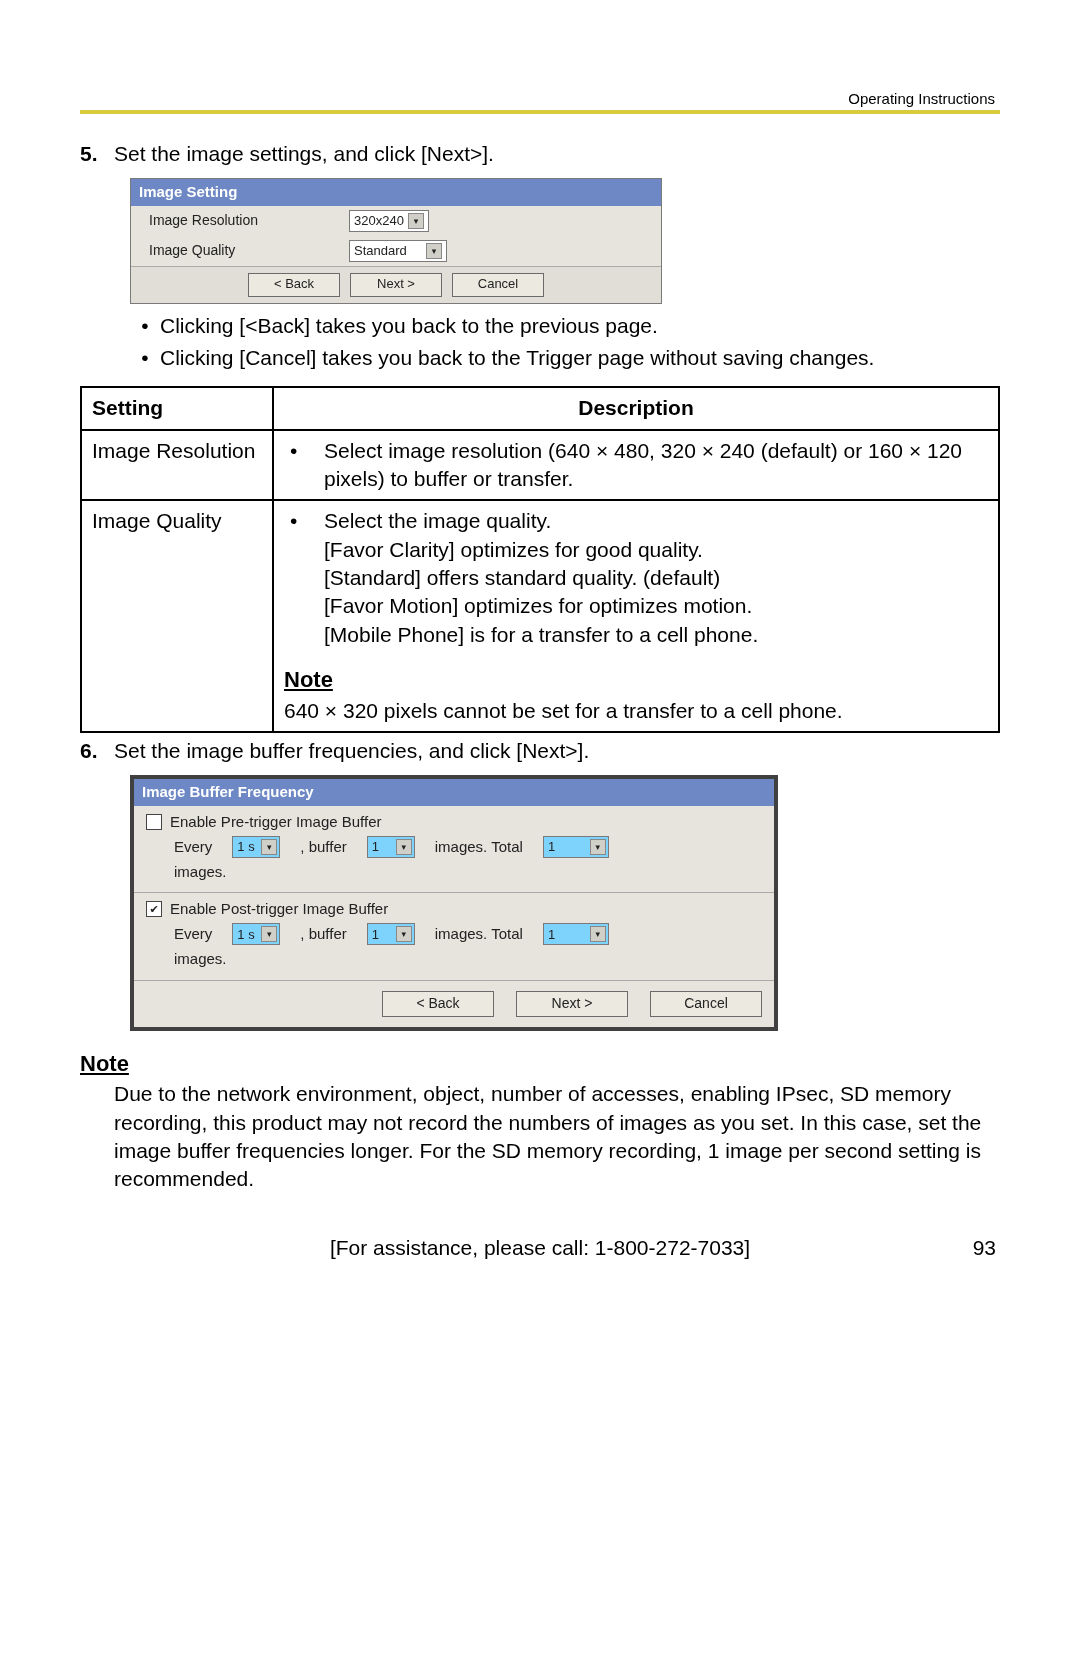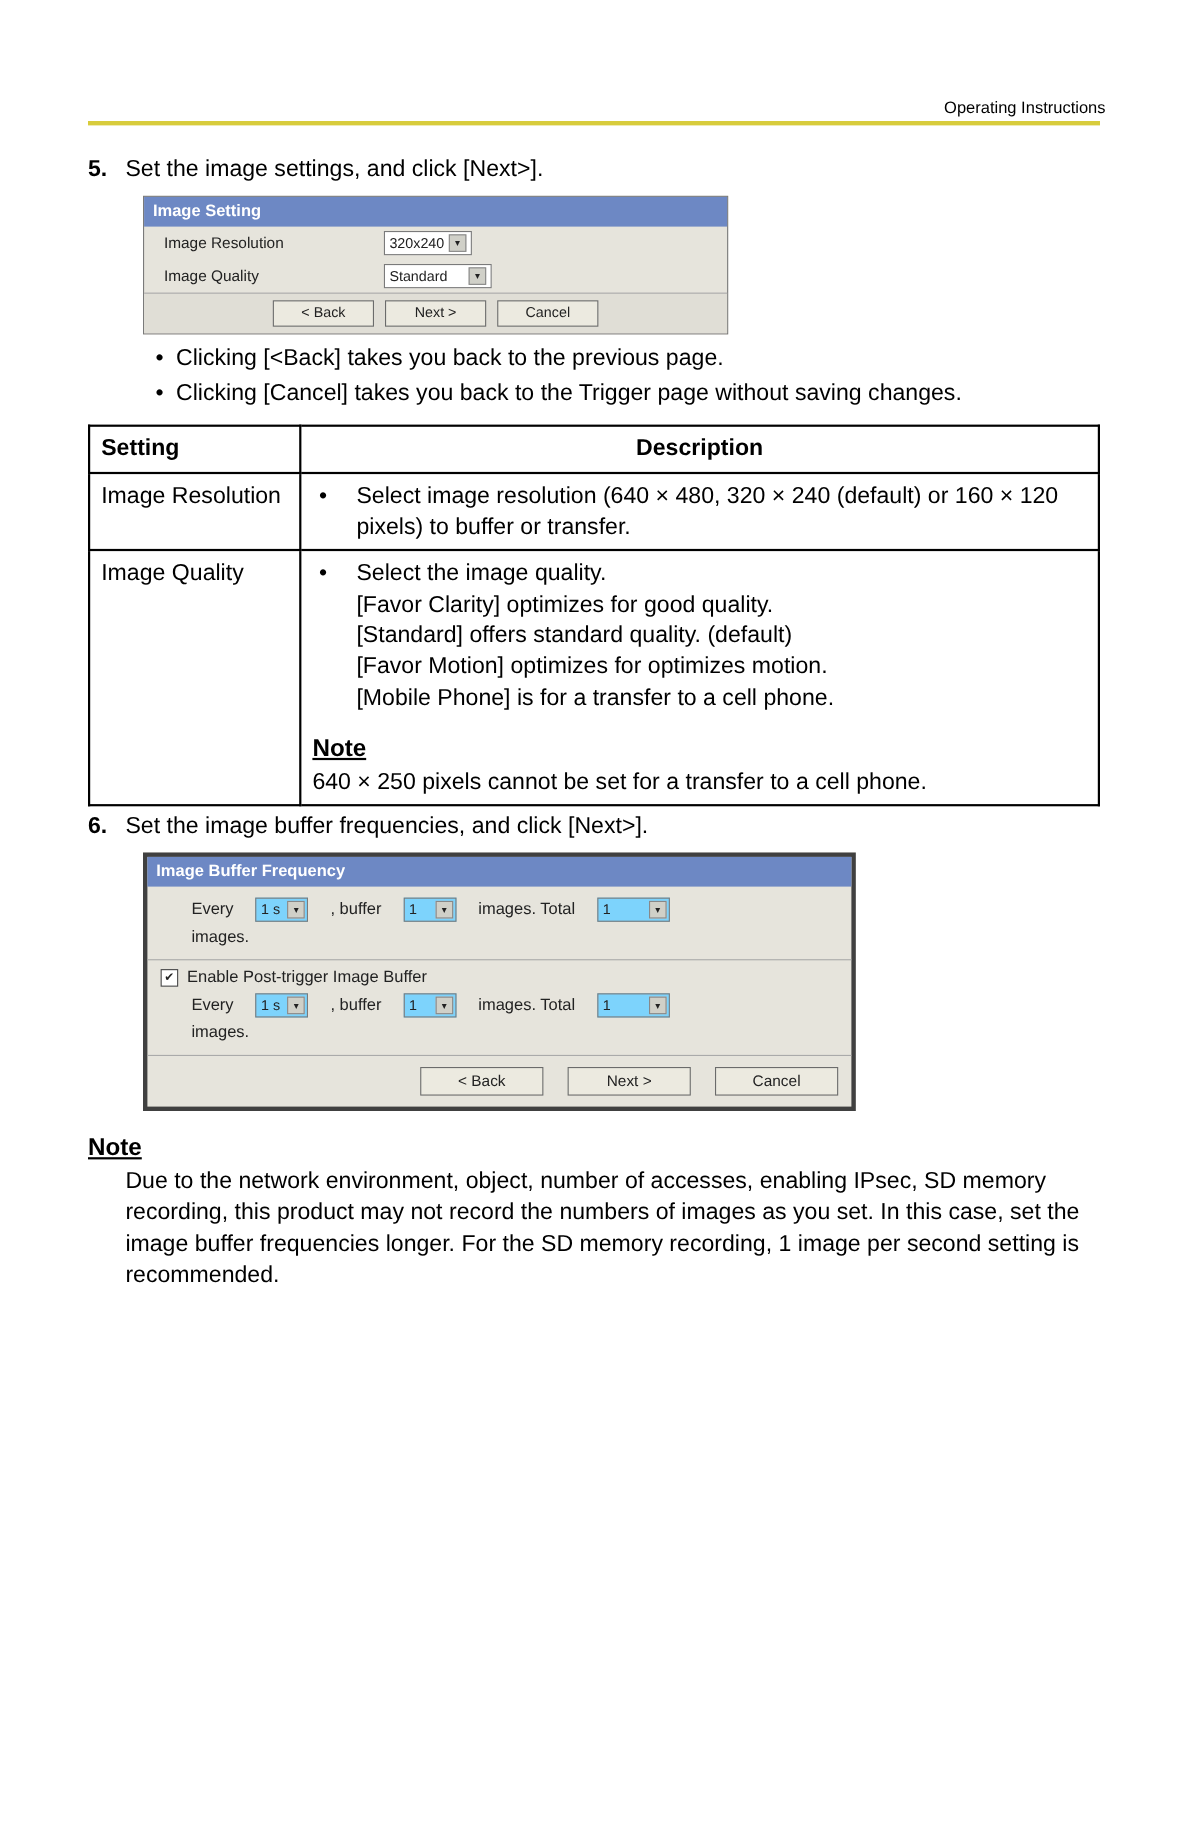--- a/index.html
+++ b/index.html
@@ -17,7 +17,7 @@
   .header-right {
     position: absolute;
     top: 90px;
-    right: 75px;
+    right: 85px;
     font-size: 15px;
   }
   .rule {

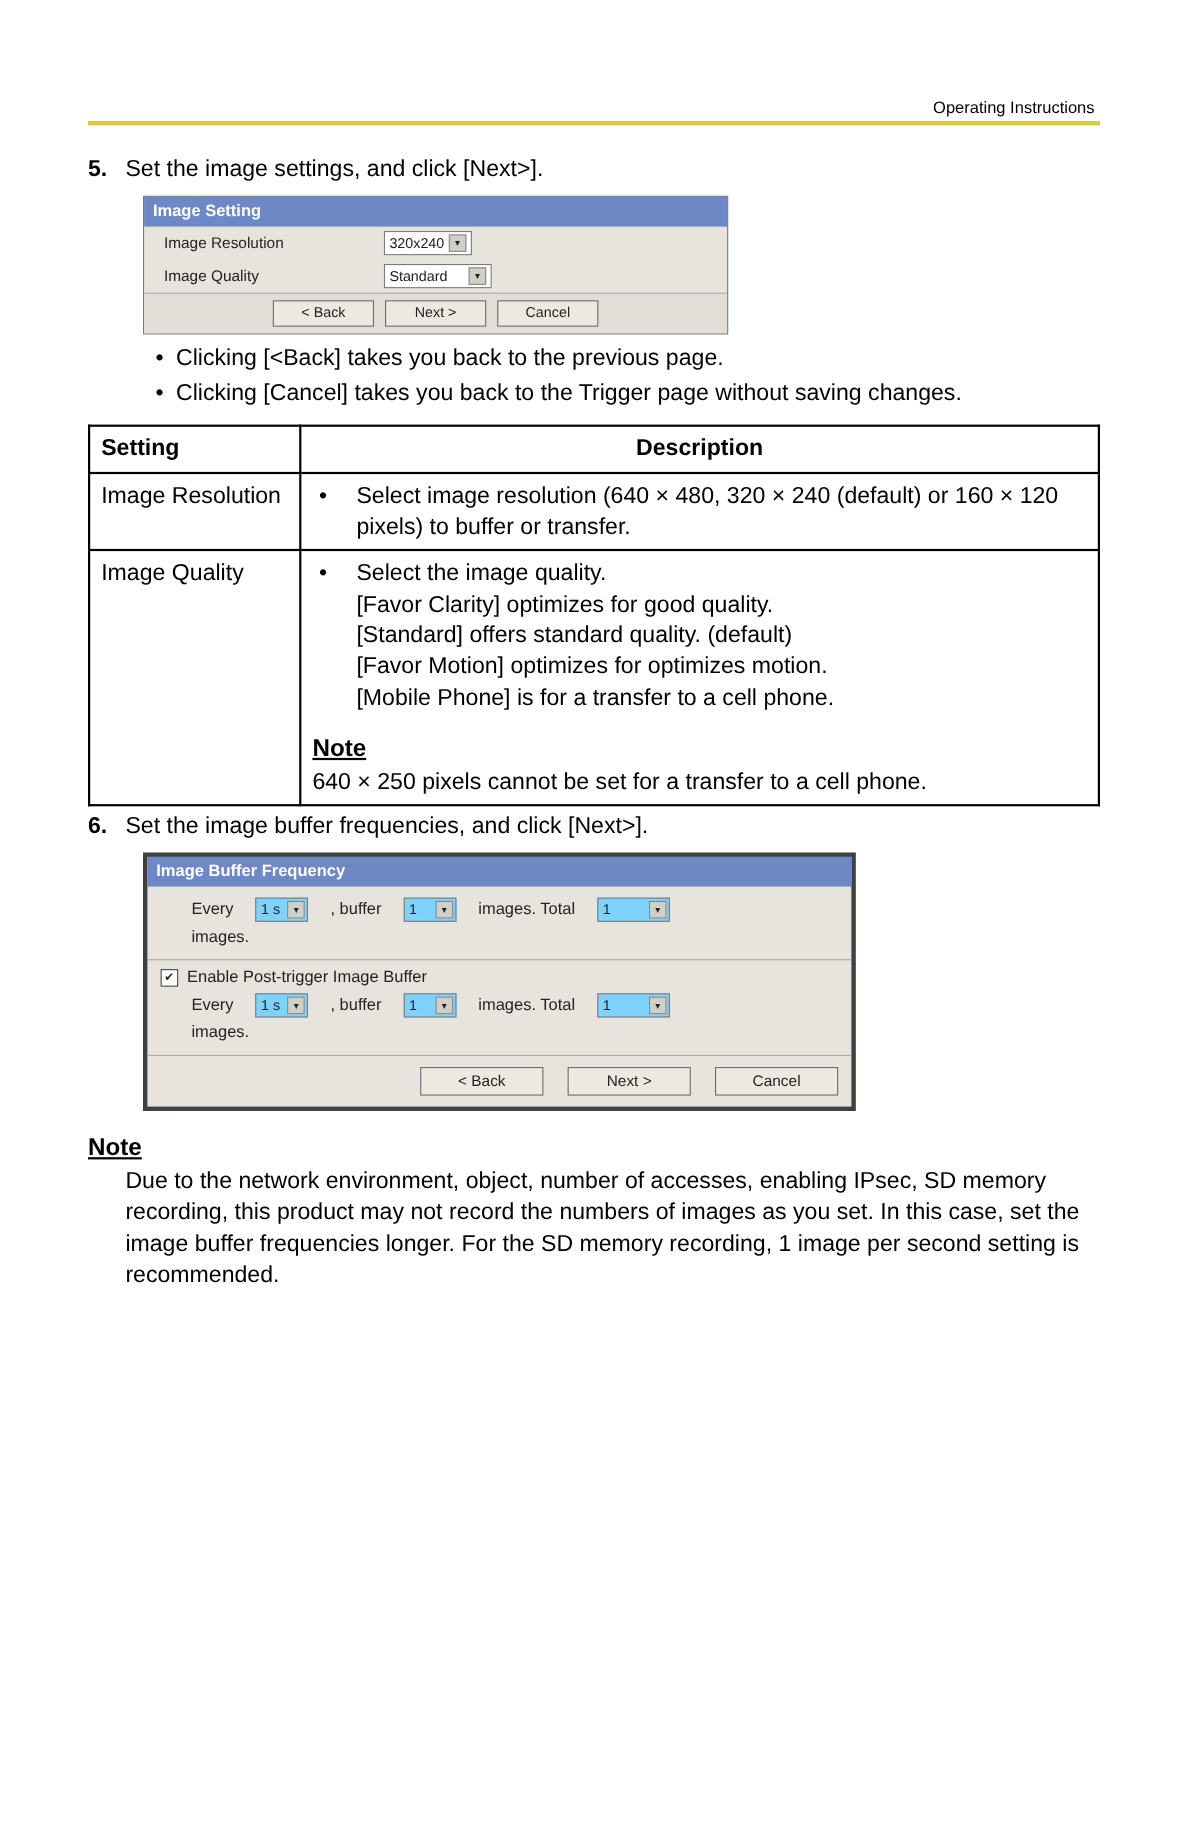--- a/index.html
+++ b/index.html
@@ -249,7 +249,7 @@
             </li>
           </ul>
           <div class="note-h">Note</div>
-          <div>640 × 250 pixels cannot be set for a transfer to a cell phone.</div>
+          <div>640 × 320 pixels cannot be set for a transfer to a cell phone.</div>
         </td>
       </tr>
     </tbody>

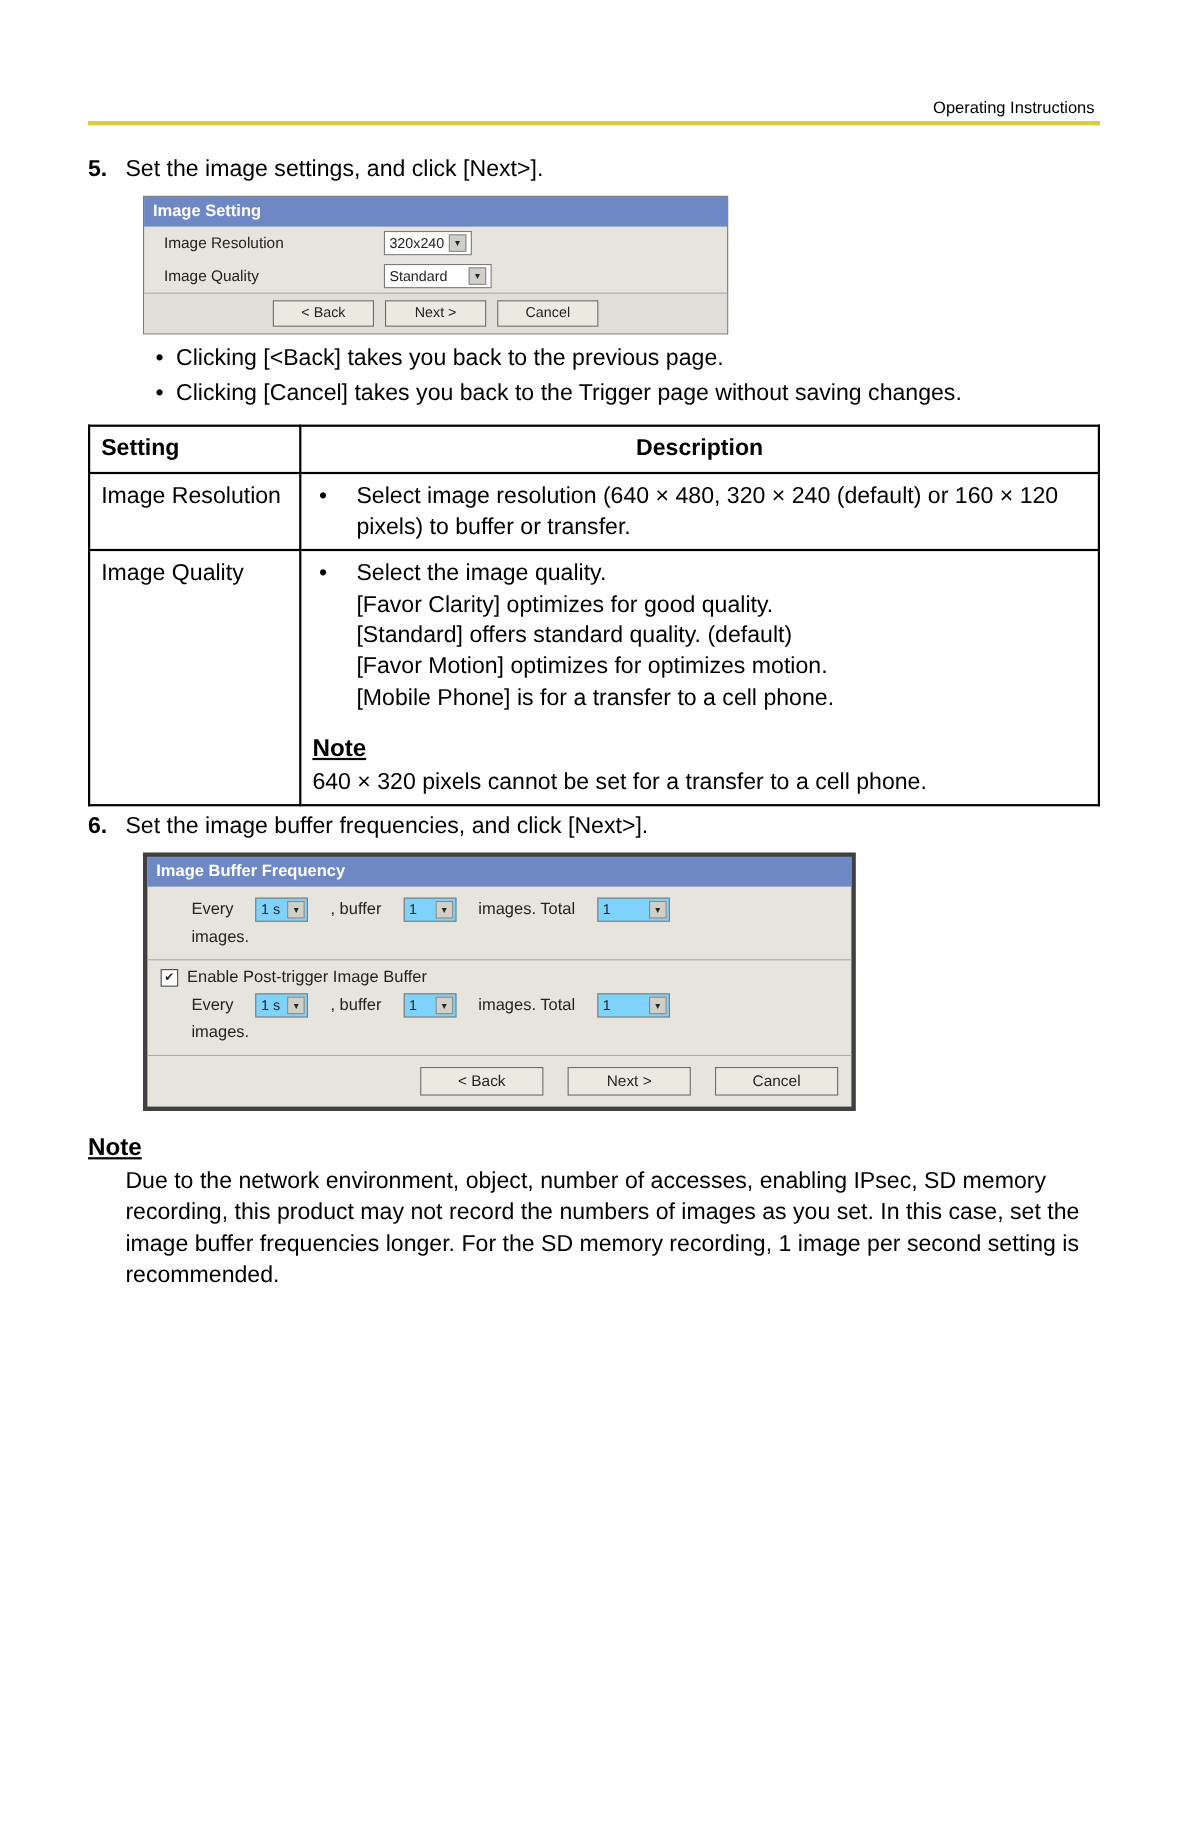--- a/index.html
+++ b/index.html
@@ -264,6 +264,10 @@
       <div class="ui-title">Image Buffer Frequency</div>
 
       <div class="ui-section">
+        <div class="ui-chkrow">
+          <span class="ui-chk"></span>
+          <span>Enable Pre-trigger Image Buffer</span>
+        </div>
         <div class="ui-line">
           <span>Every</span>
           <span class="sel-sm">

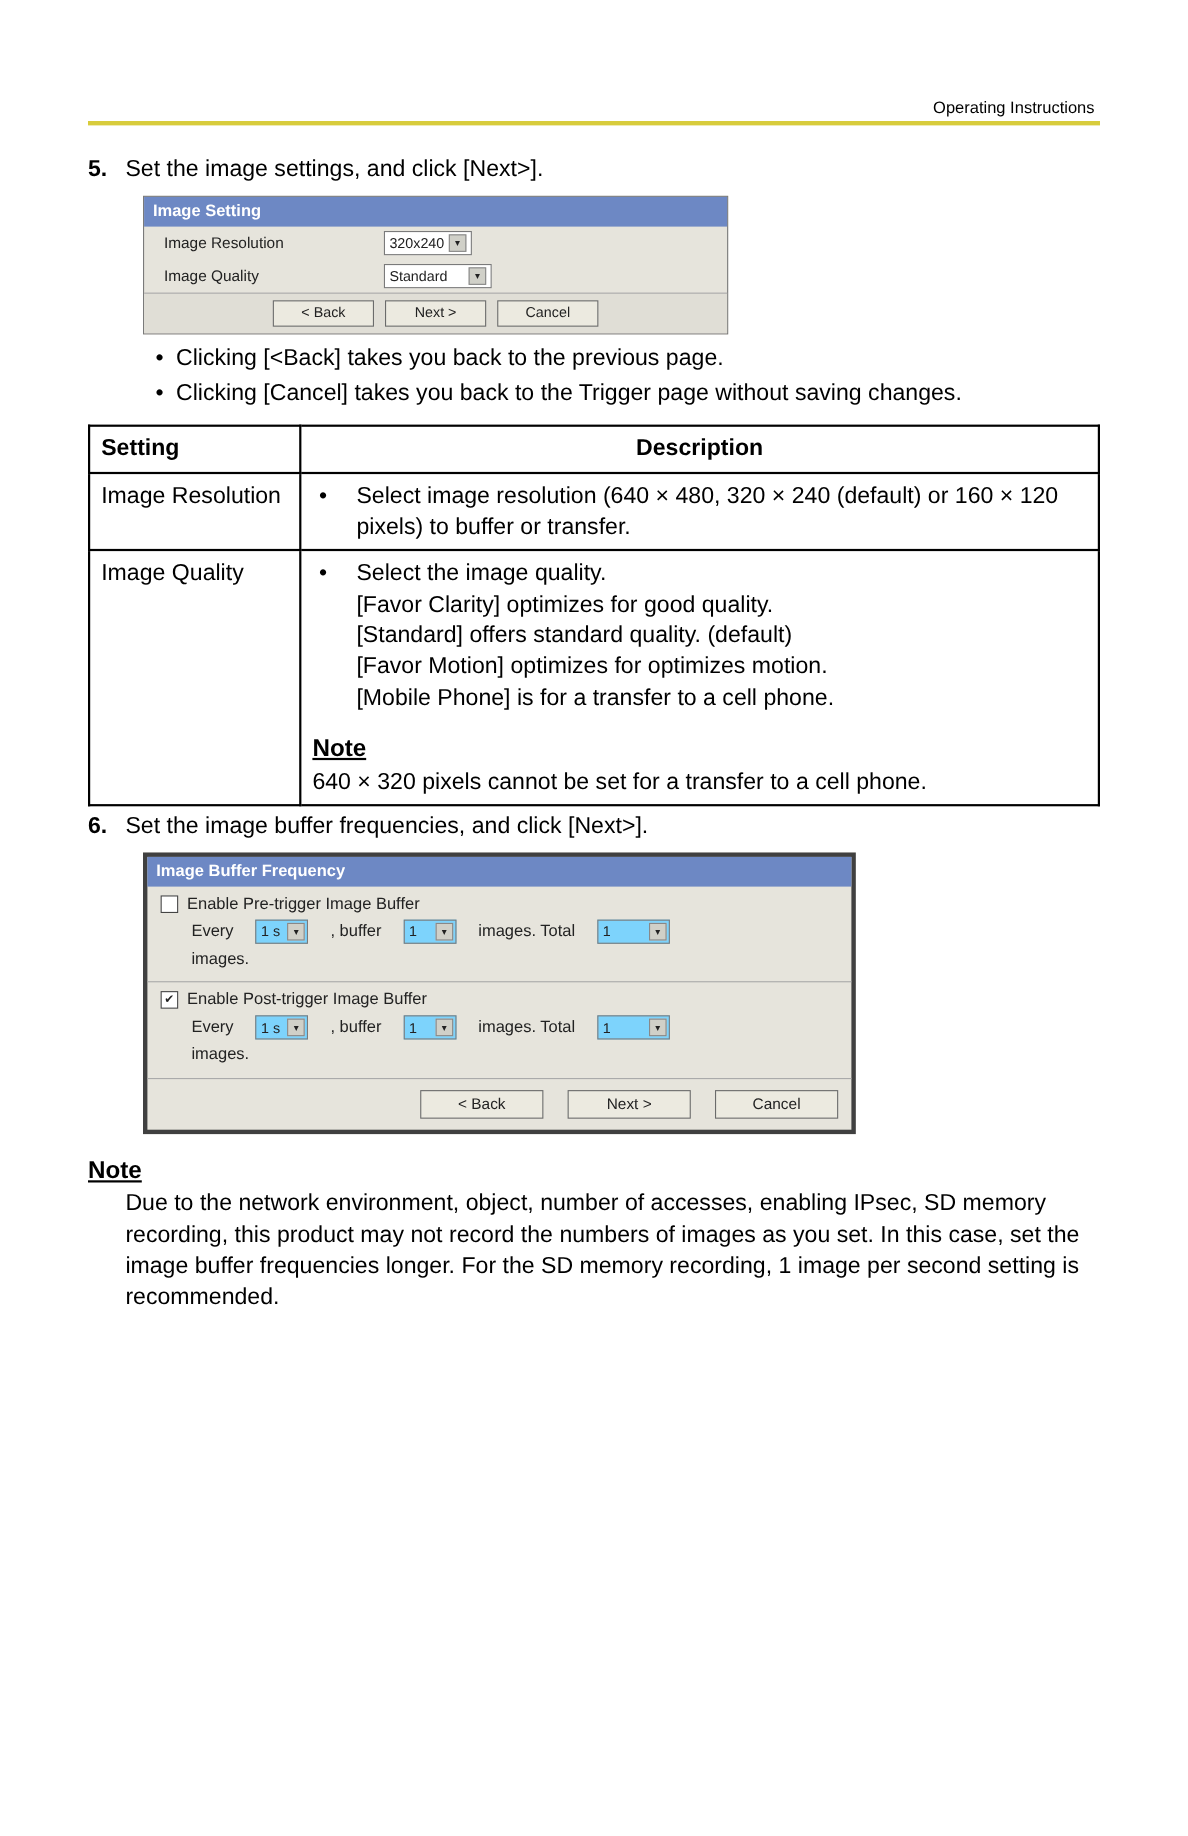--- a/index.html
+++ b/index.html
@@ -327,6 +327,11 @@
     <div class="note-h" style="margin-left:0;">Note</div>
     <div class="note-body">Due to the network environment, object, number of accesses, enabling IPsec, SD memory recording, this product may not record the numbers of images as you set. In this case, set the image buffer frequencies longer. For the SD memory recording, 1 image per second setting is recommended.</div>
 
+    <div class="footer">
+      <div style="width:60px"></div>
+      <div class="center">[For assistance, please call: 1-800-272-7033]</div>
+      <div class="right">93</div>
+    </div>
   </div>
 </div>
 

